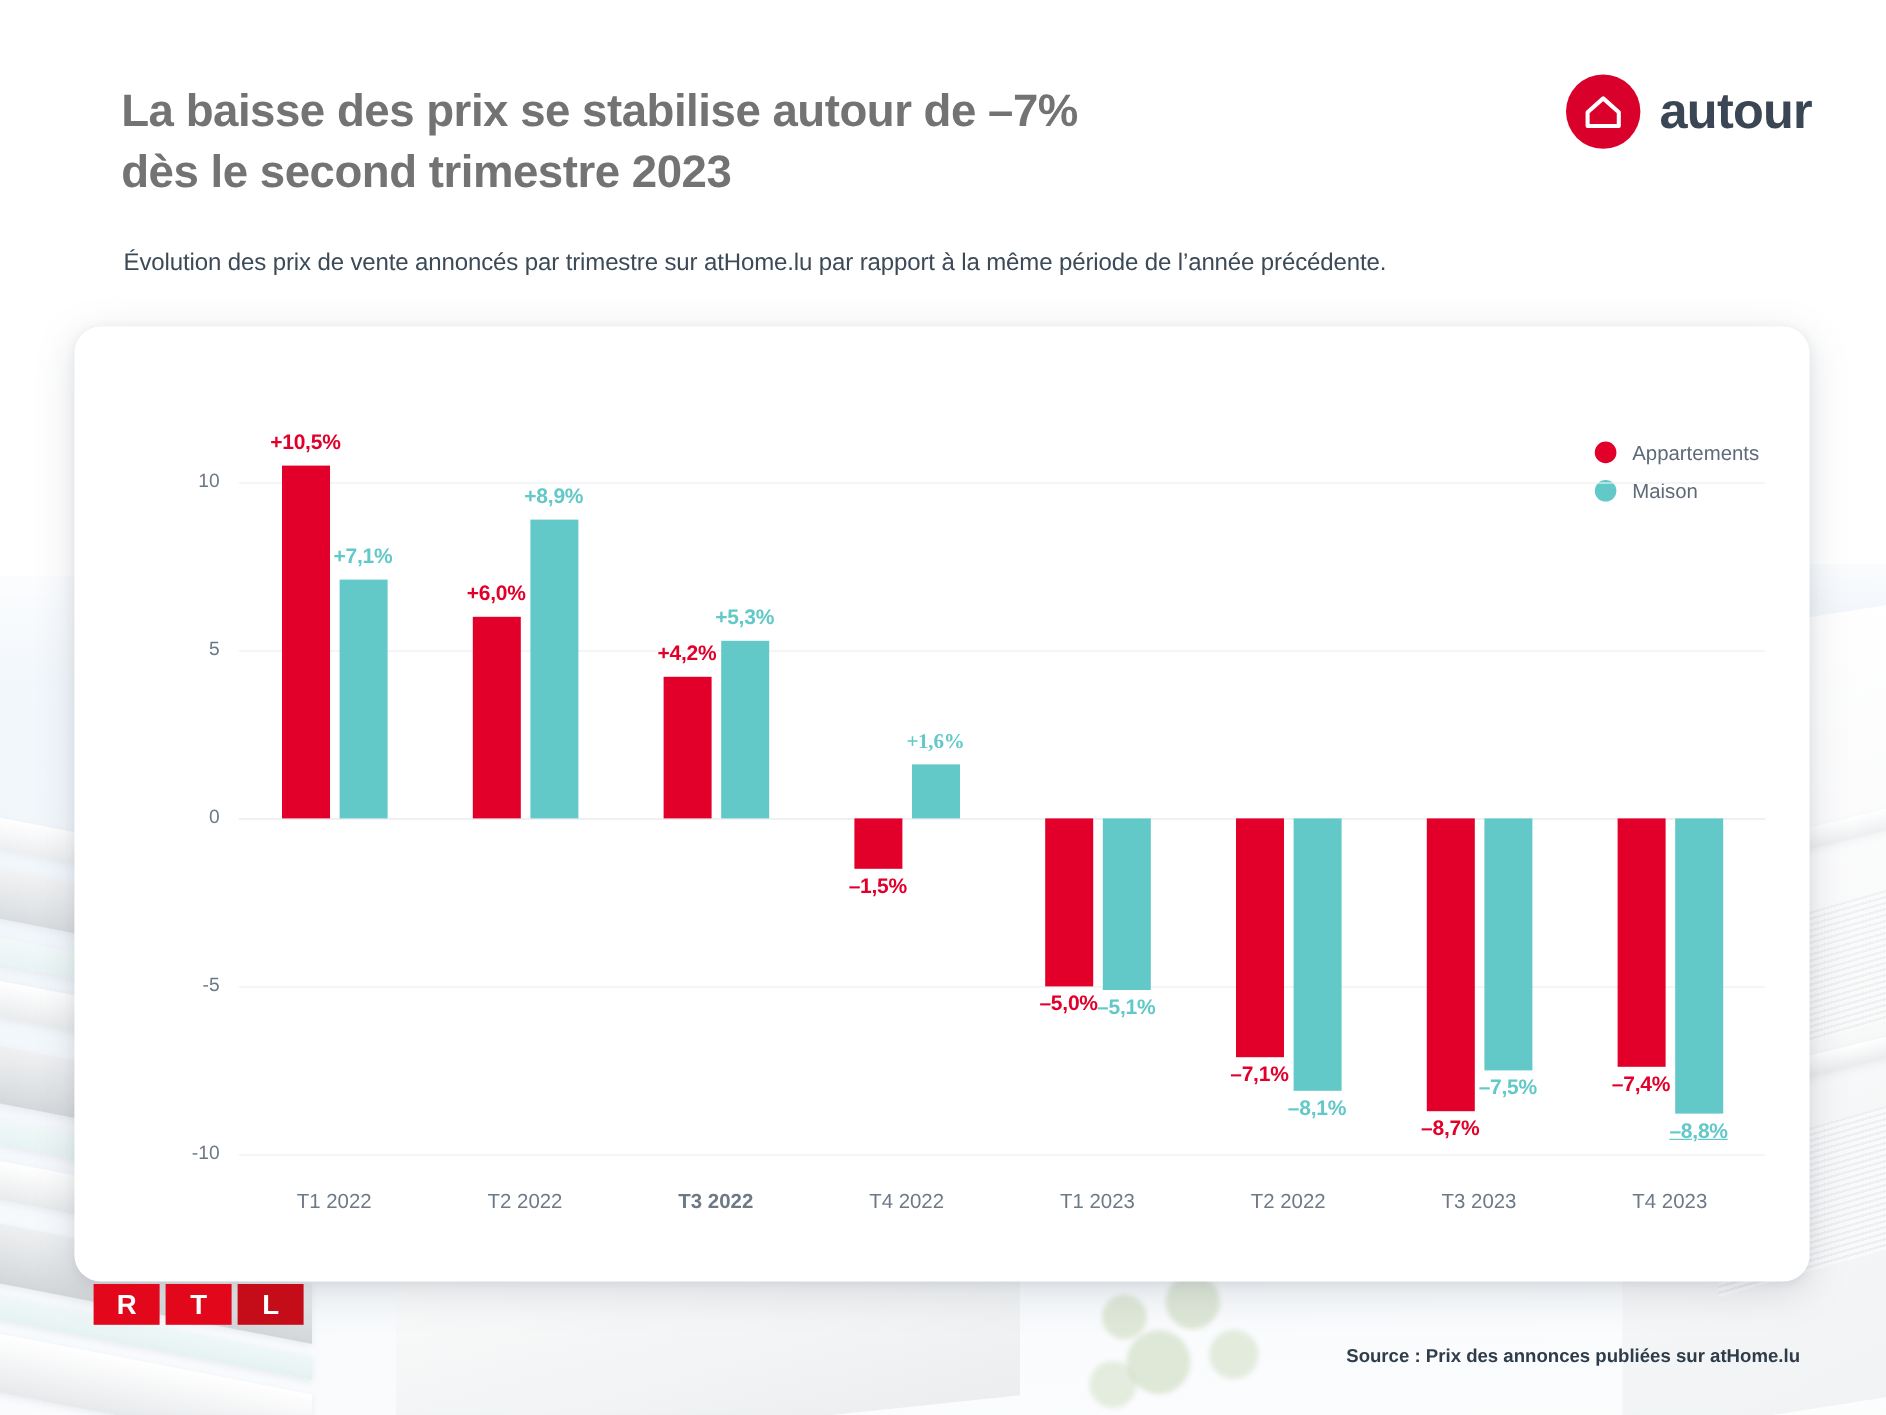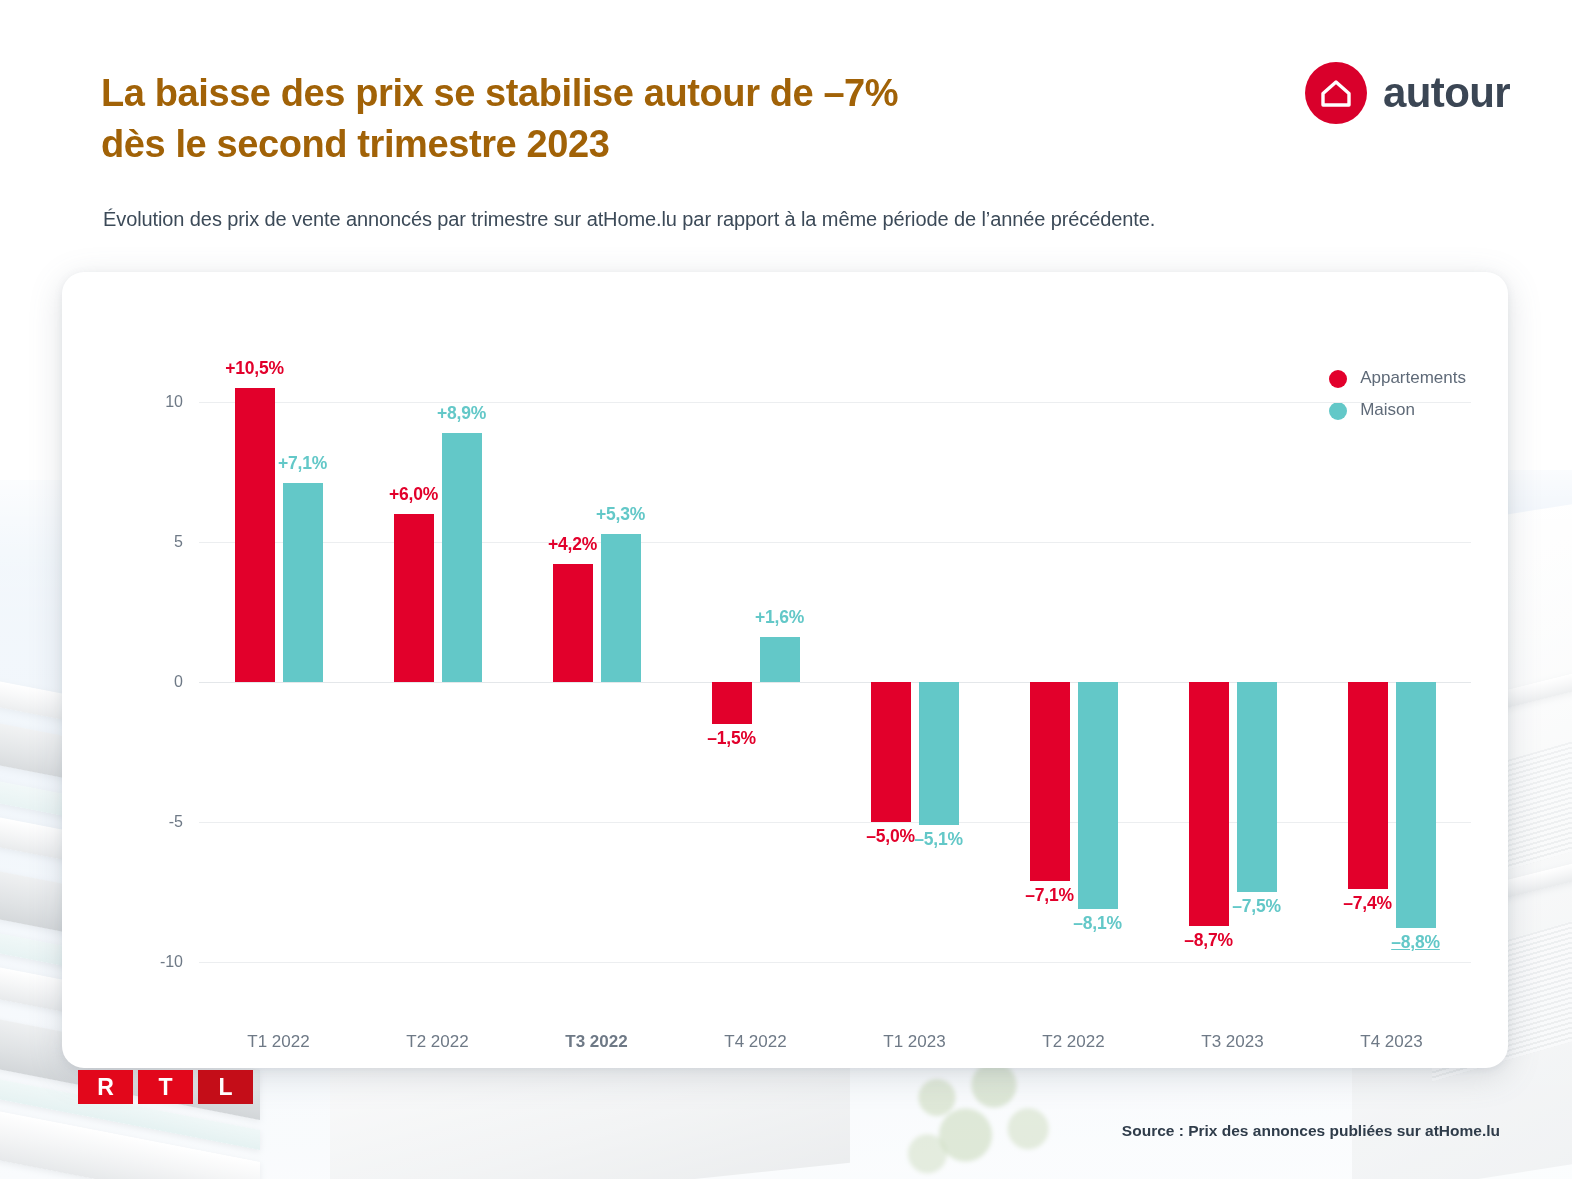--- a/index.html
+++ b/index.html
@@ -98,7 +98,7 @@
     font-size: 38px;
     line-height: 1.33;
     font-weight: bold;
-    color: #a16207;
+    color: #737373;
     letter-spacing: -0.4px;
   }
   #page-subtitle {

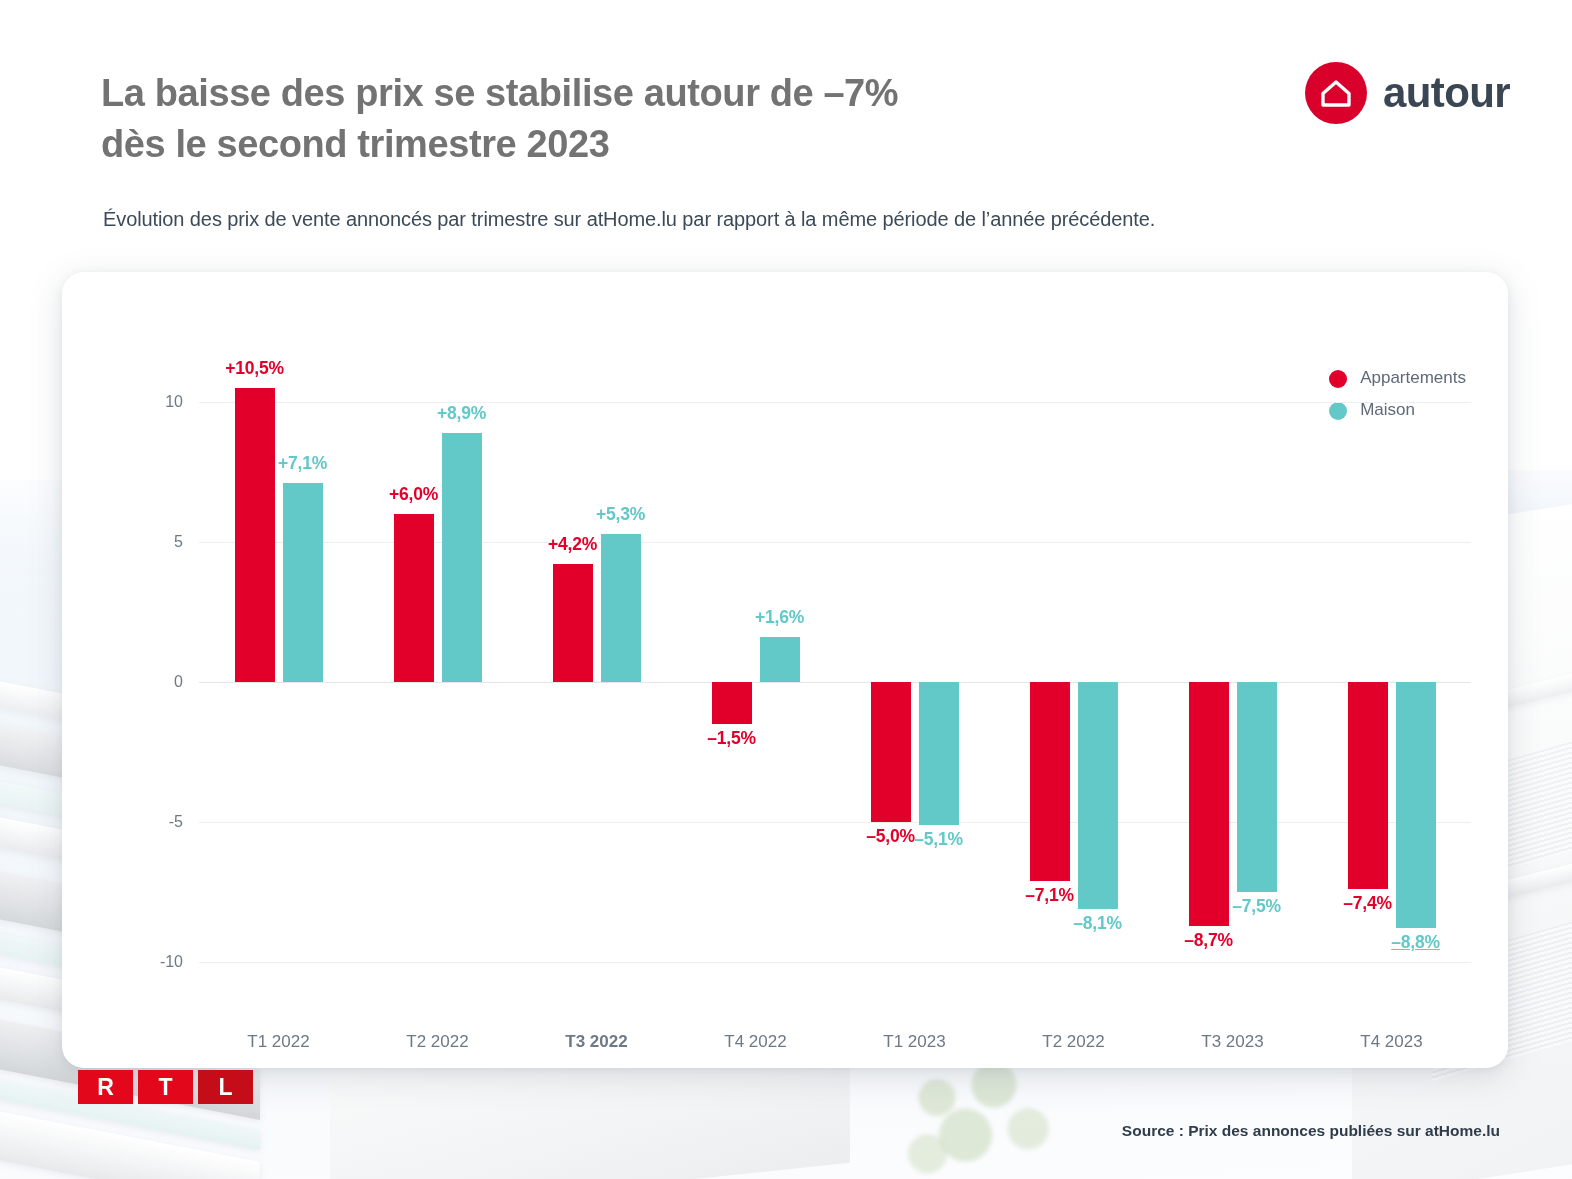--- a/index.html
+++ b/index.html
@@ -149,7 +149,7 @@
   }
   .legend-row {
     display: flex;
-    align-items: flex-end;
+    align-items: flex-start;
     gap: 13px;
     margin-bottom: 12px;
   }

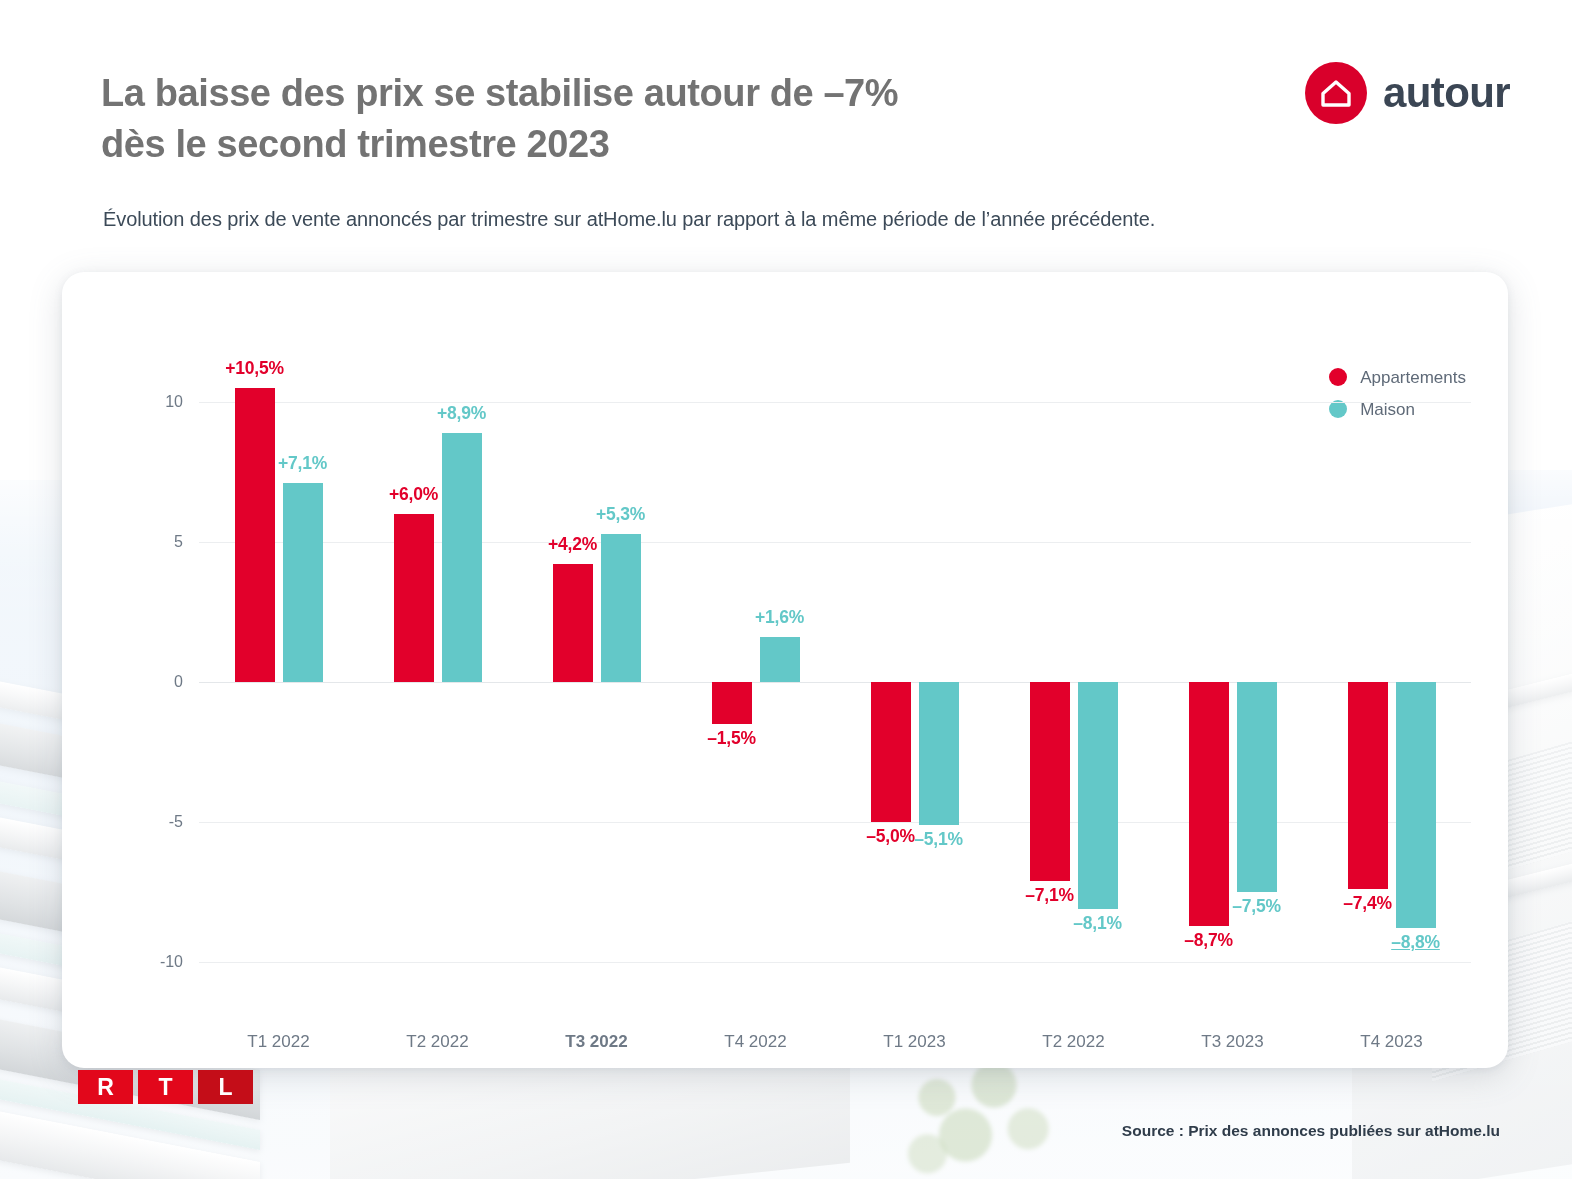--- a/index.html
+++ b/index.html
@@ -388,7 +388,7 @@
           </div>
           <div class="bar-slot">
             <div class="bar pos" title="Maison T4 2022 +1,6%" style="background: rgb(99, 200, 200); top: 235.2px; height: 44.8px;"></div>
-            <div class="bar-value" style="color: rgb(99, 200, 200); top: 205.2px;">+1,6%</div>
+            <div class="bar-value" style="color: rgb(99, 200, 200); top: 205.2px; font-family: Liberation Serif, serif;">+1,6%</div>
           </div>
         </div>
         <div class="group" style="left: 636px; width: 159px;">

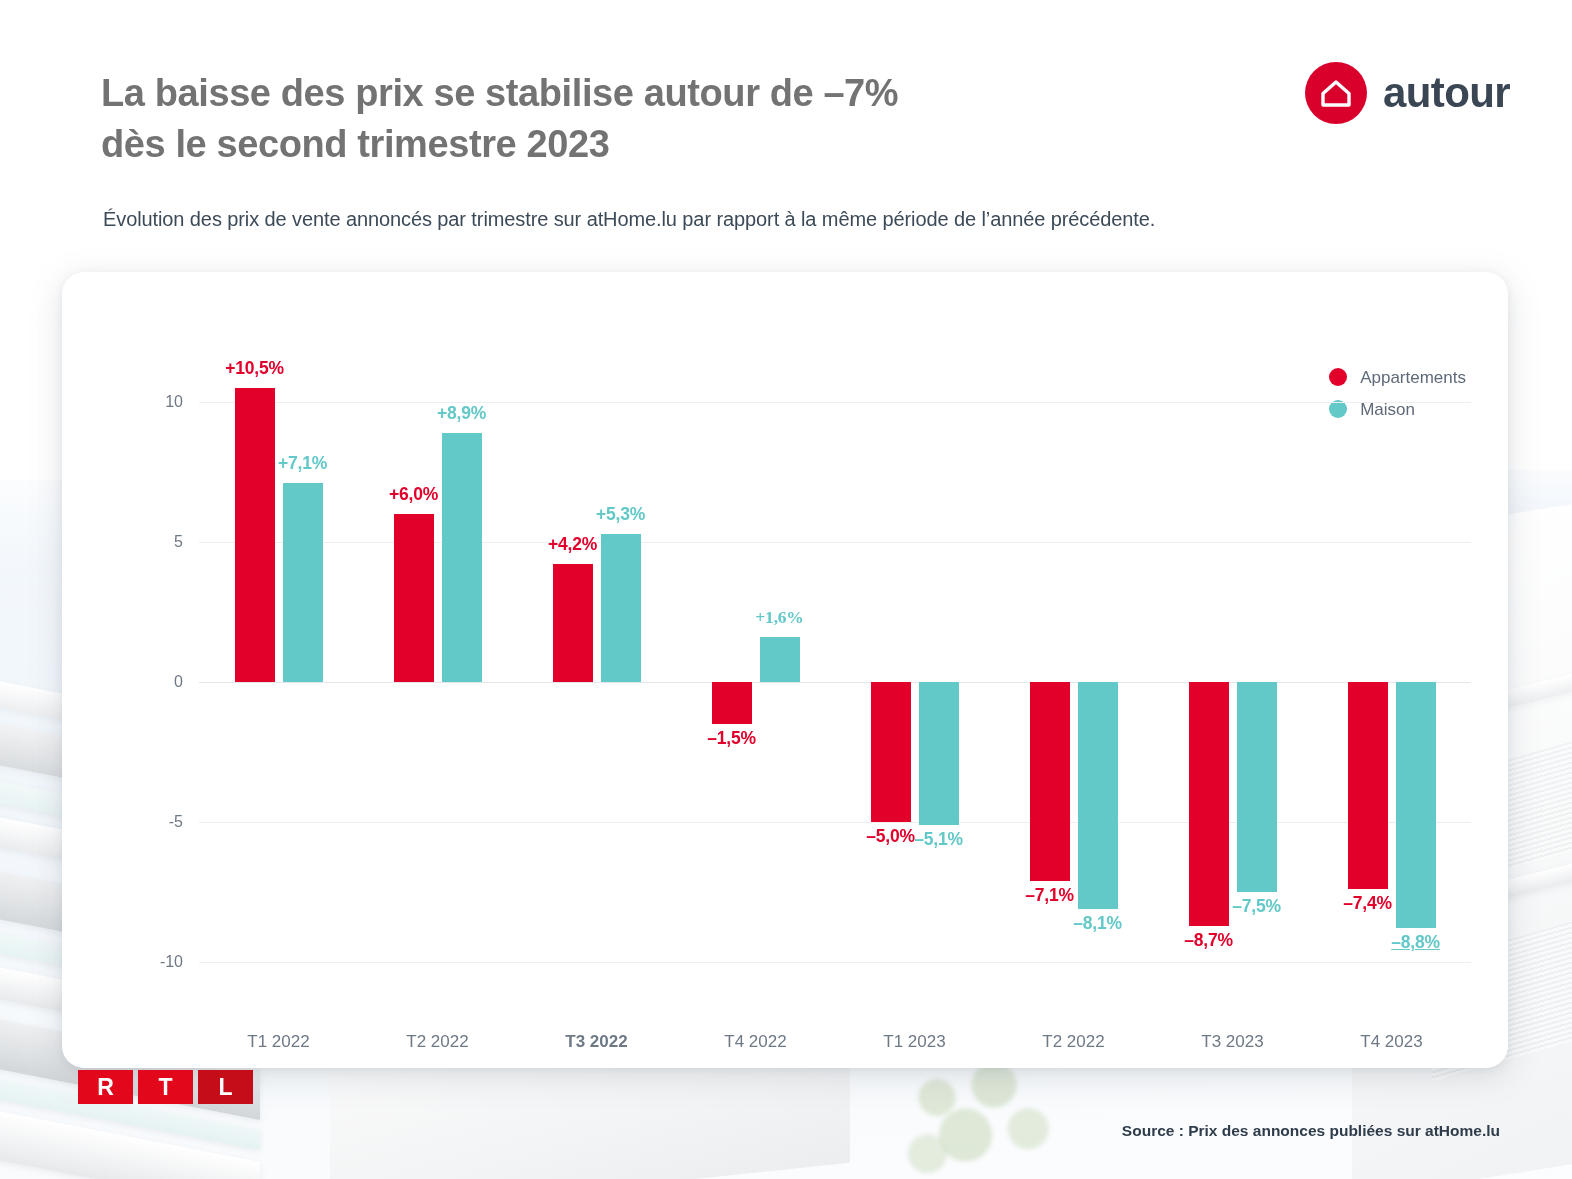--- a/index.html
+++ b/index.html
@@ -242,7 +242,6 @@
     font-size: 17px;
     color: #6e7986;
     white-space: nowrap;
-    margin-top: 40px;
   }
 
   

